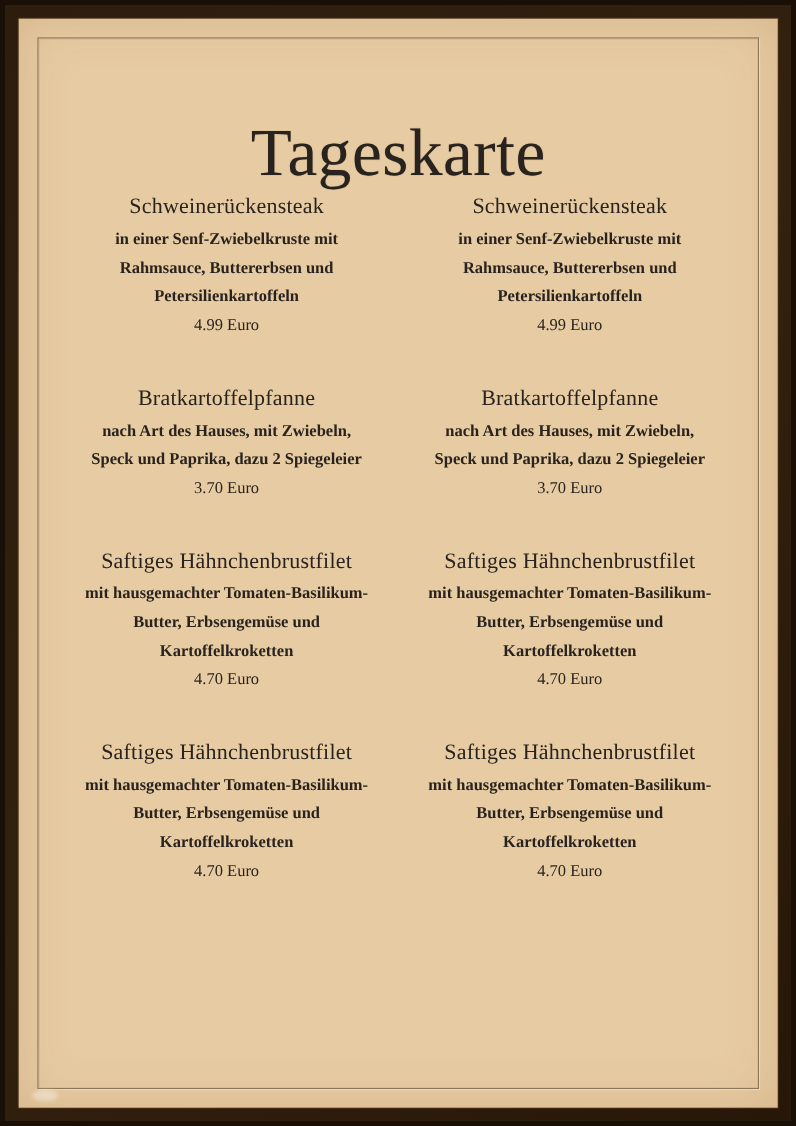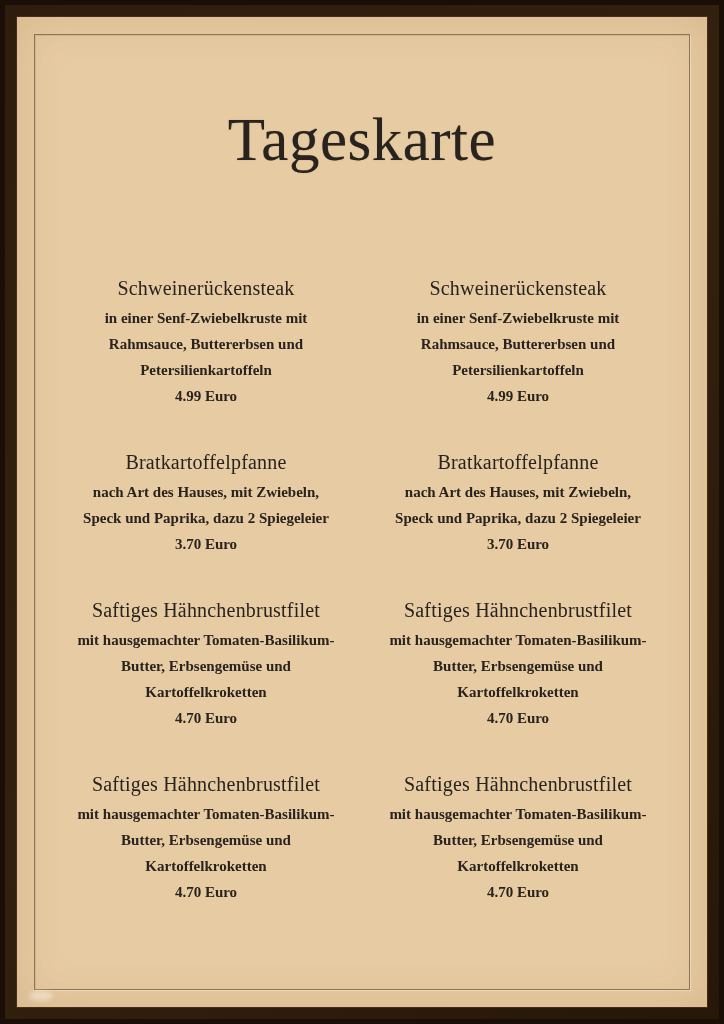--- a/index.html
+++ b/index.html
@@ -57,7 +57,6 @@
     text-shadow: 0 0 1px rgba(40,30,20,0.35);
   }
   .menu {
-    margin-top: 100px;
     display: grid;
     grid-template-columns: 1fr 1fr;
     column-gap: 18px;

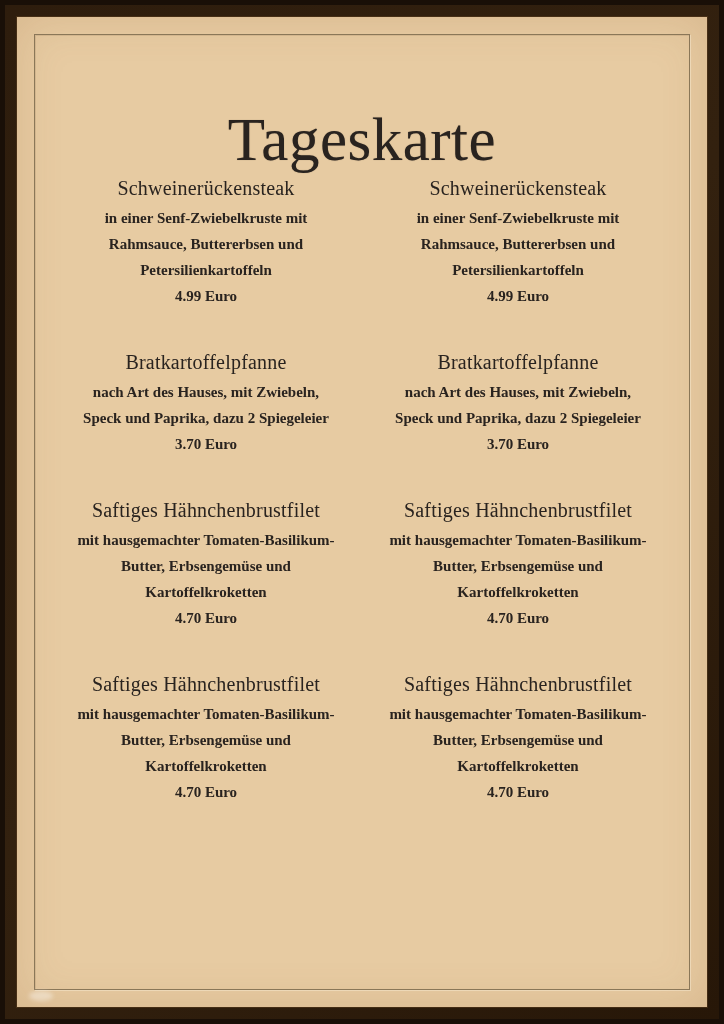--- a/index.html
+++ b/index.html
@@ -79,7 +79,6 @@
   .item-price {
     font-size: 15px;
     line-height: 26px;
-    font-weight: bold;
   }
   .watermark {
     position: absolute;

